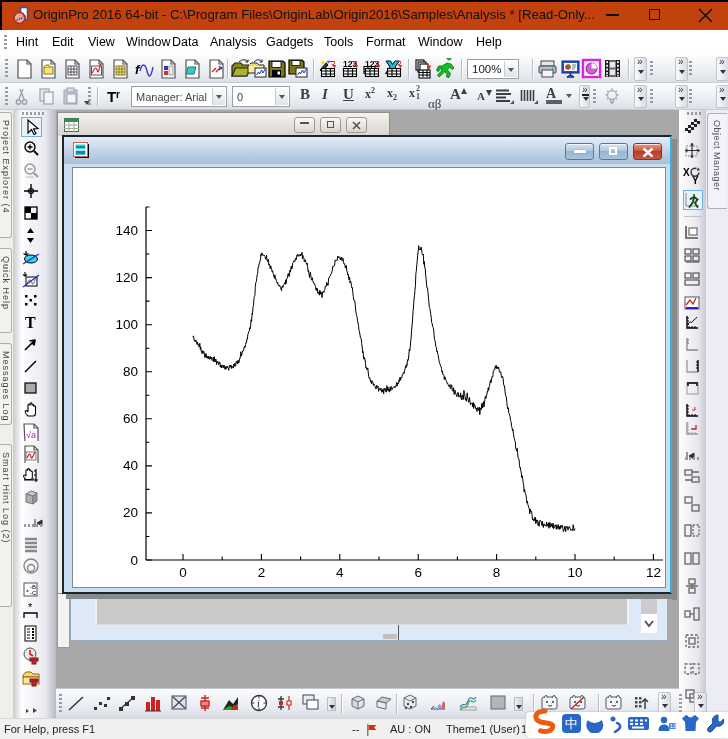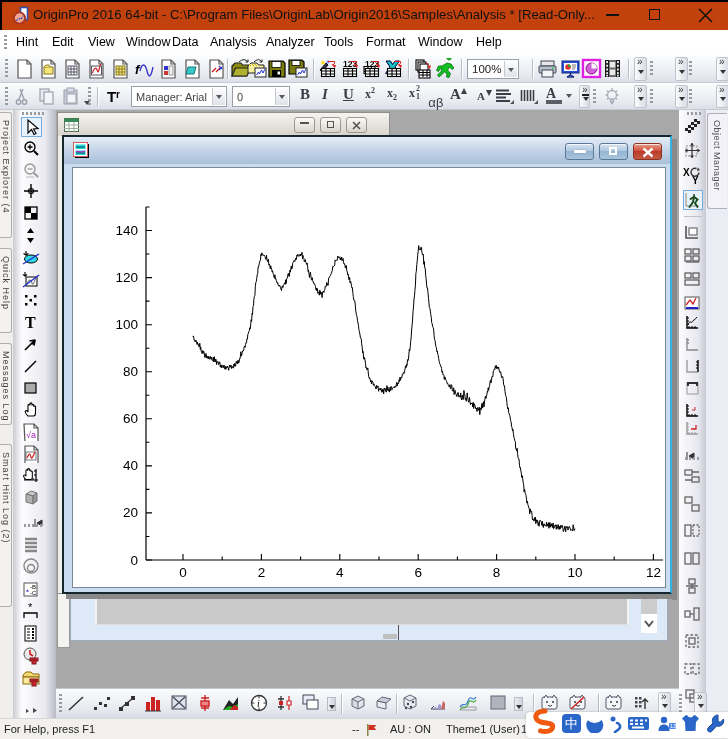--- a/index.html
+++ b/index.html
@@ -86,7 +86,7 @@
       <span style="left:126px">Window</span>
       <span style="left:172px">Data</span>
       <span style="left:210px">Analysis</span>
-      <span style="left:266px">Analyzer</span>
+      <span style="left:266px">Gadgets</span>
       <span style="left:324px">Tools</span>
       <span style="left:366px">Format</span>
       <span style="left:418px">Window</span>

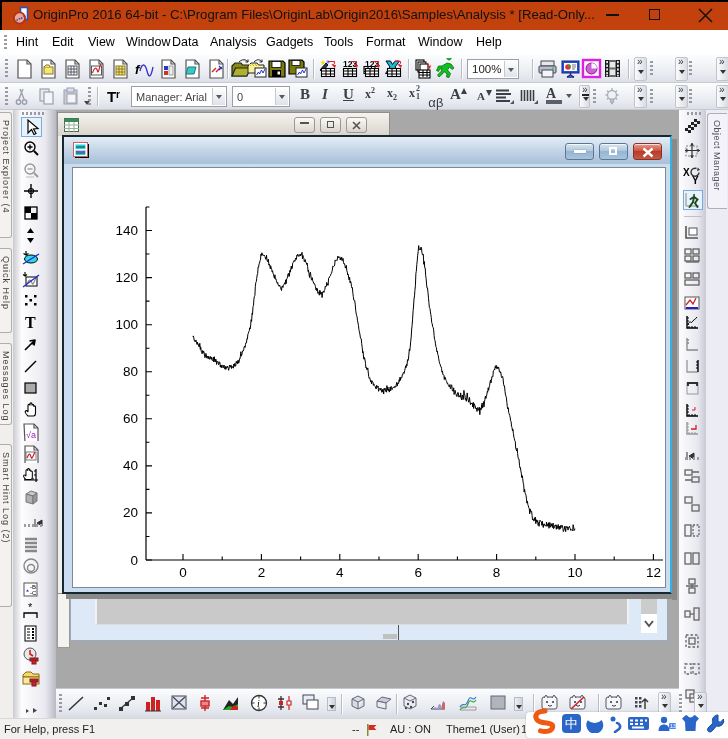--- a/index.html
+++ b/index.html
@@ -383,7 +383,7 @@
 <span style="font-size:15px;color:#3a3f48;font-family:'Liberation Serif',serif;font-weight:bold;position:absolute;top:3px;left:365px;font-size:12px">x<sup style="font-size:8px">2</sup></span>
 <span style="font-size:15px;color:#3a3f48;font-family:'Liberation Serif',serif;font-weight:bold;position:absolute;top:3px;left:387px;font-size:12px">x<sub style="font-size:8px">2</sub></span>
 <span style="font-size:15px;color:#3a3f48;font-family:'Liberation Serif',serif;font-weight:bold;position:absolute;top:3px;left:409px;font-size:12px">x<span style="position:absolute;font-size:8px;left:7px;top:-2px">2</span><span style="position:absolute;font-size:8px;left:7px;top:6px">1</span></span>
-<span style="font-size:15px;color:#3a3f48;font-family:Liberation Mono, monospace;font-weight:bold;position:absolute;top:13px;left:428px;font-size:13px;font-weight:normal">αβ</span>
+<span style="font-size:15px;color:#3a3f48;font-family:Liberation Serif, serif;font-weight:bold;position:absolute;top:13px;left:428px;font-size:13px;font-weight:normal">αβ</span>
 <span style="font-size:15px;color:#3a3f48;font-family:'Liberation Serif',serif;font-weight:bold;position:absolute;top:3px;left:450px;font-size:15px">A</span>
       <svg style="position:absolute;left:460px;top:4px" width="8" height="8">
         <path d="M1 7 L4 1 L7 7" fill="#3a3f48"></path>

